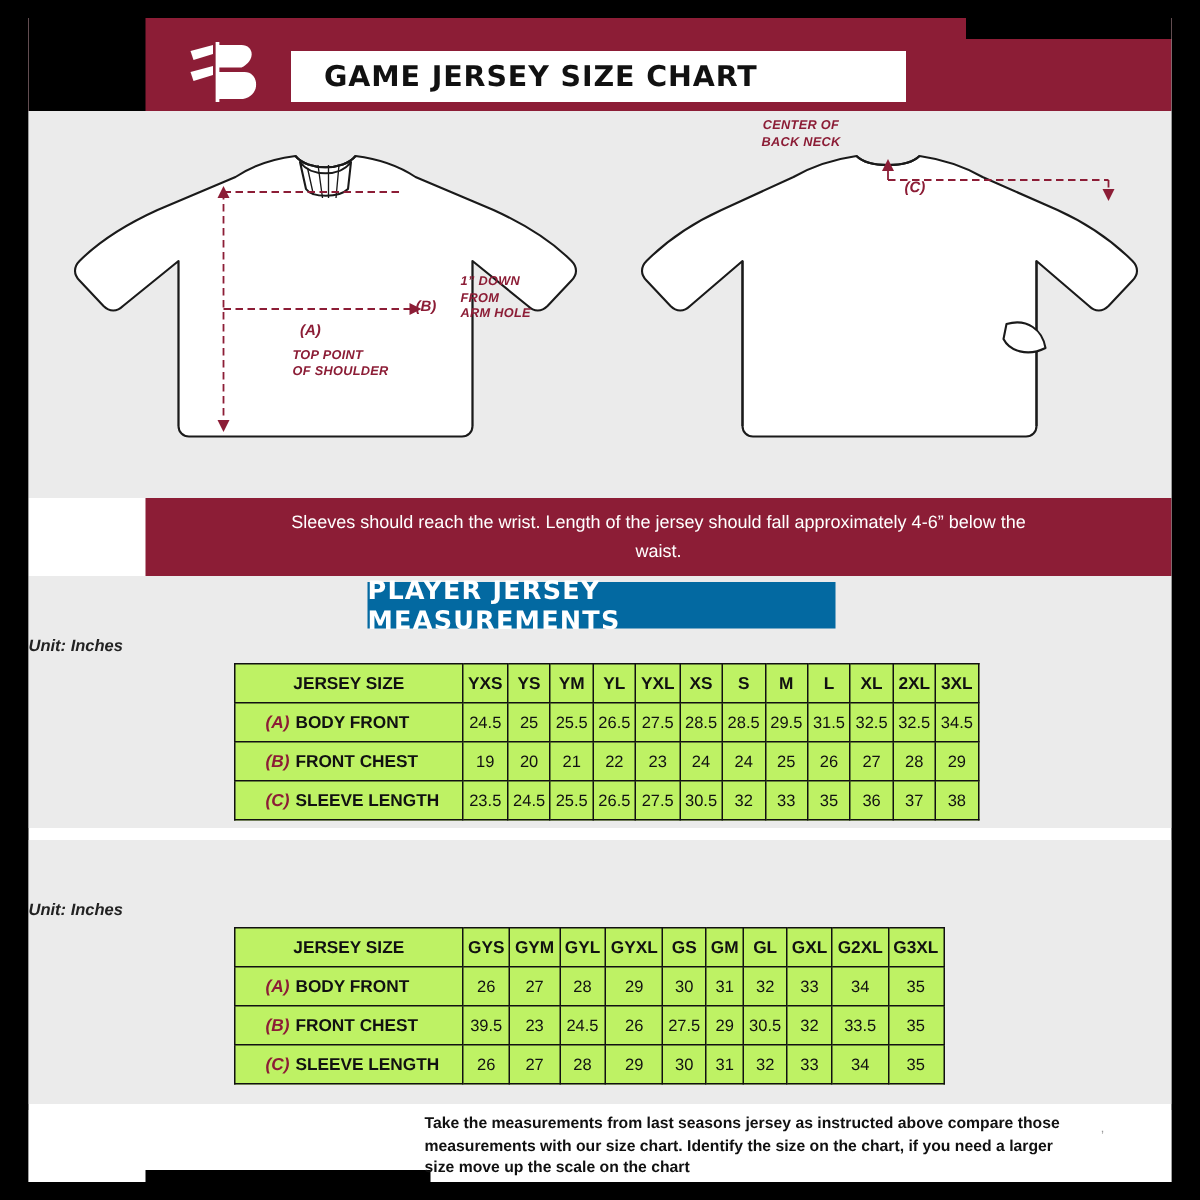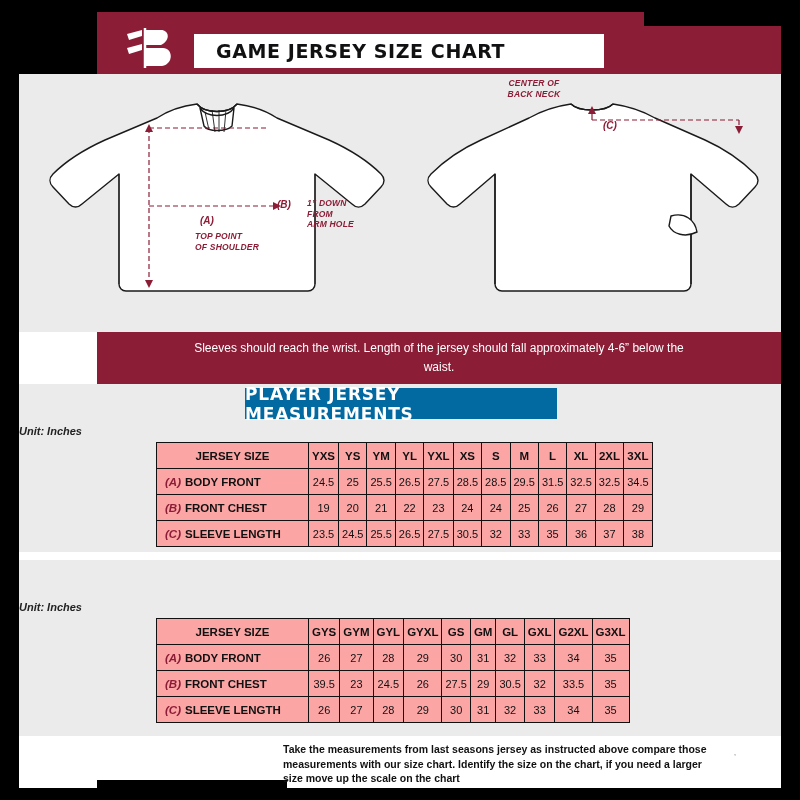--- a/index.html
+++ b/index.html
@@ -372,7 +372,7 @@
       <span class="ann" style="left:176px; top:157px; width:100px;">TOP POINT<br>OF SHOULDER</span>
 
       <span class="ann-letter" style="left:258px; top:125px;">(B)</span>
-      <span class="ann" style="left:288px; top:124px; width:70px;">1” DOWN<br>FROM<br>ARM HOLE</span>
+      <span class="ann" style="left:288px; top:108px; width:70px;">1” DOWN<br>FROM<br>ARM HOLE</span>
 
       <span class="ann-letter" style="left:584px; top:46px;">(C)</span>
       <span class="ann" style="left:470px; top:4px; width:90px; text-align:center;">CENTER OF<br>BACK NECK</span>

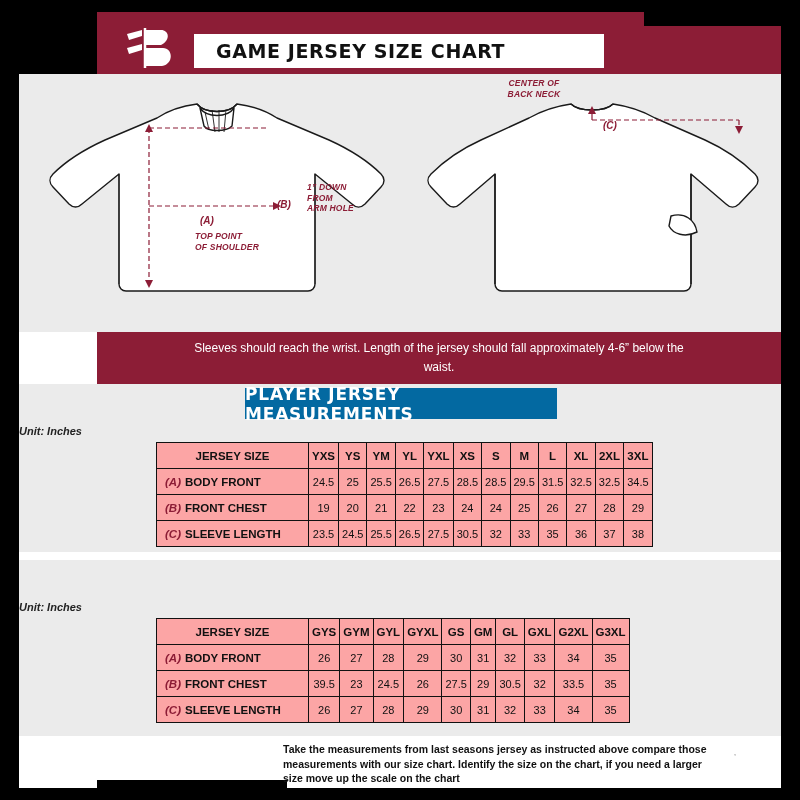--- a/index.html
+++ b/index.html
@@ -178,7 +178,7 @@
   table.sizechart {
     position: absolute;
     border-collapse: collapse;
-    background: #fca5a5;
+    background: #bef264;
     font-size: 11px;
     color: #111111;
   }

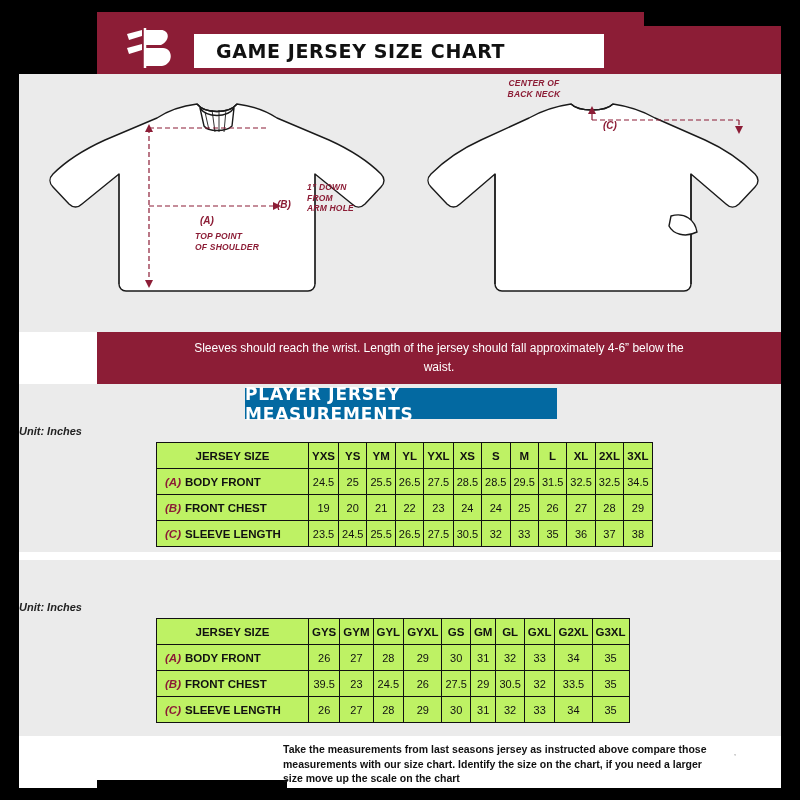--- a/index.html
+++ b/index.html
@@ -194,7 +194,7 @@
   table.sizechart th.rowhead,
   table.sizechart td.rowhead {
     text-align: left;
-    padding-left: 8px;
+    padding-left: 20px;
     font-weight: bold;
     font-size: 11.5px;
   }

